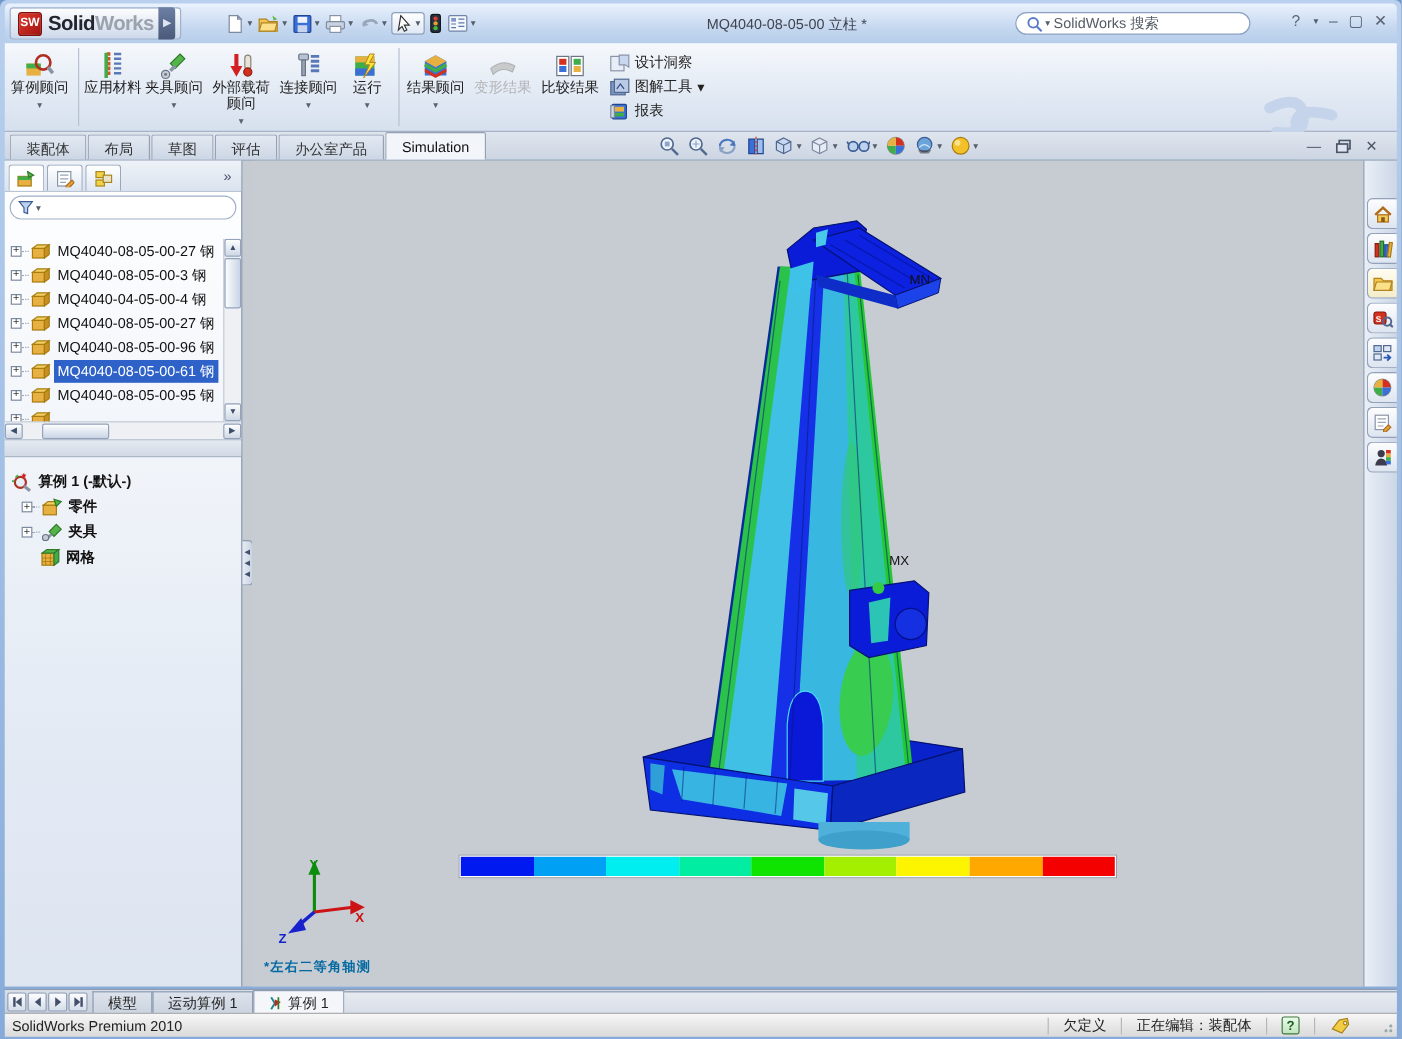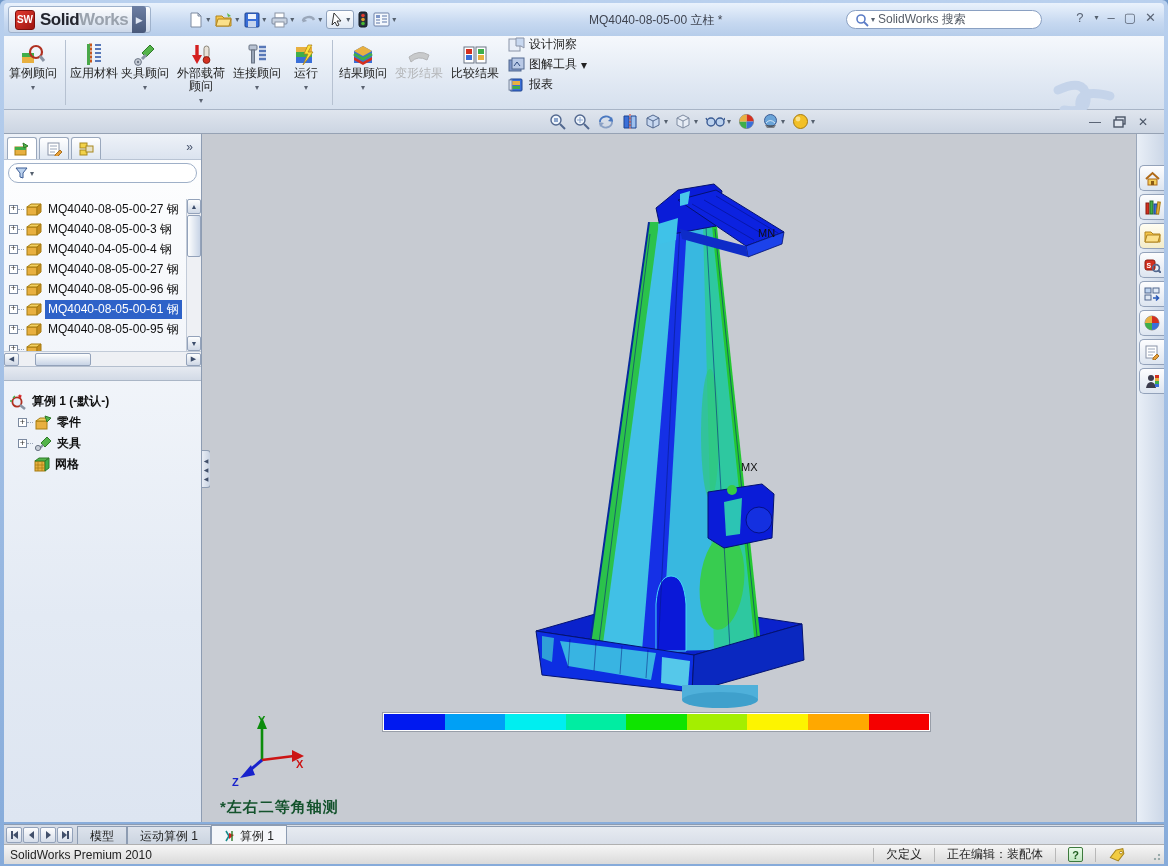--- a/index.html
+++ b/index.html
@@ -38,7 +38,7 @@
   .rbtn .rcar{font-size:8px;color:#5a6270;margin-top:1px;}
   .rbtn.disabled{color:#9aa3ae;filter:grayscale(1);opacity:.75;}
   .rsep{width:1px;background:#b6c1d1;margin:4px 3px;}
-  .rside{display:flex;flex-direction:column;gap:3px;margin-left:6px;}
+  .rside{display:flex;flex-direction:column;justify-content:center;gap:3px;margin-left:6px;}
   .rside .srow{display:flex;align-items:center;gap:4px;font-size:12px;color:#222;background:none;border:none;}
   .watermark{position:absolute;right:26px;top:40px;width:120px;height:66px;pointer-events:none;}
 

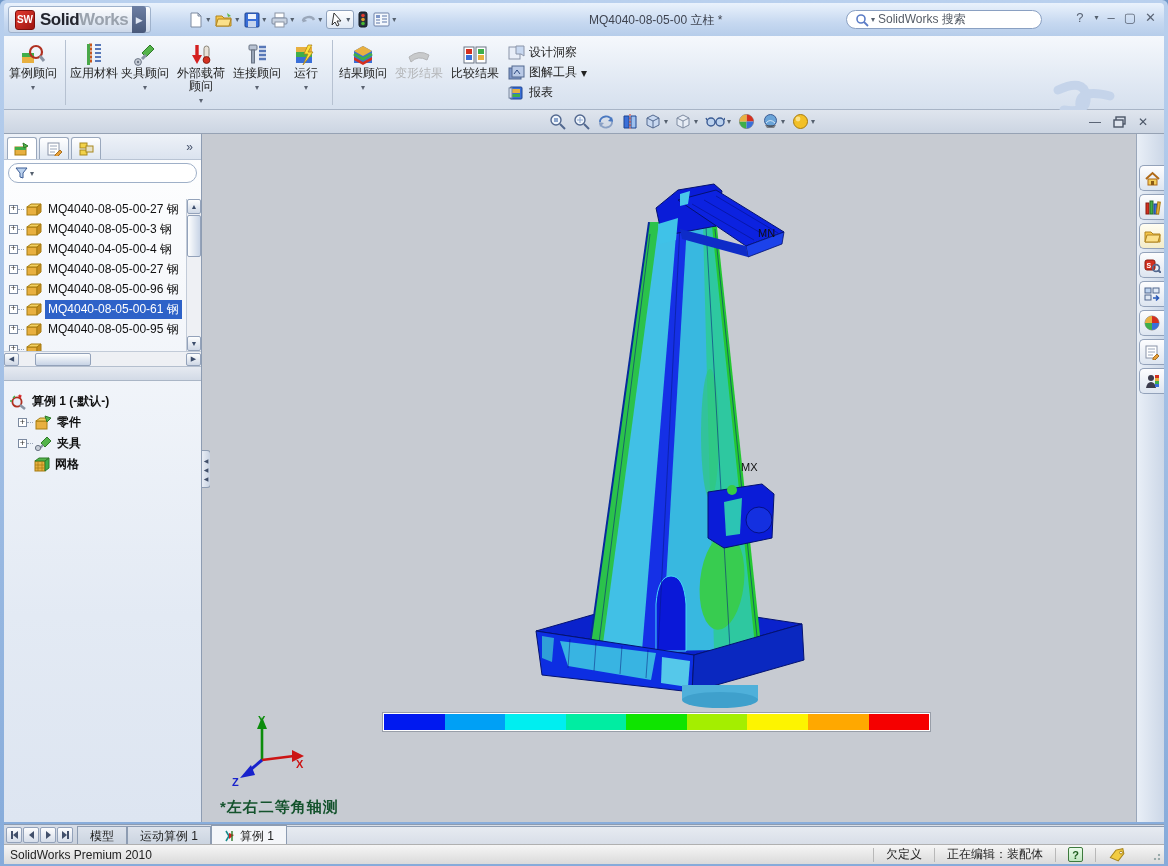--- a/index.html
+++ b/index.html
@@ -359,6 +359,14 @@
   </div>
 
   <div class="tabsrow">
+    <div class="ctabs">
+      <div class="ctab">装配体</div>
+      <div class="ctab">布局</div>
+      <div class="ctab">草图</div>
+      <div class="ctab">评估</div>
+      <div class="ctab">办公室产品</div>
+      <div class="ctab active">Simulation</div>
+    </div>
     <div class="hud">
       <button class="hudbtn">
           <svg width="17" height="17">

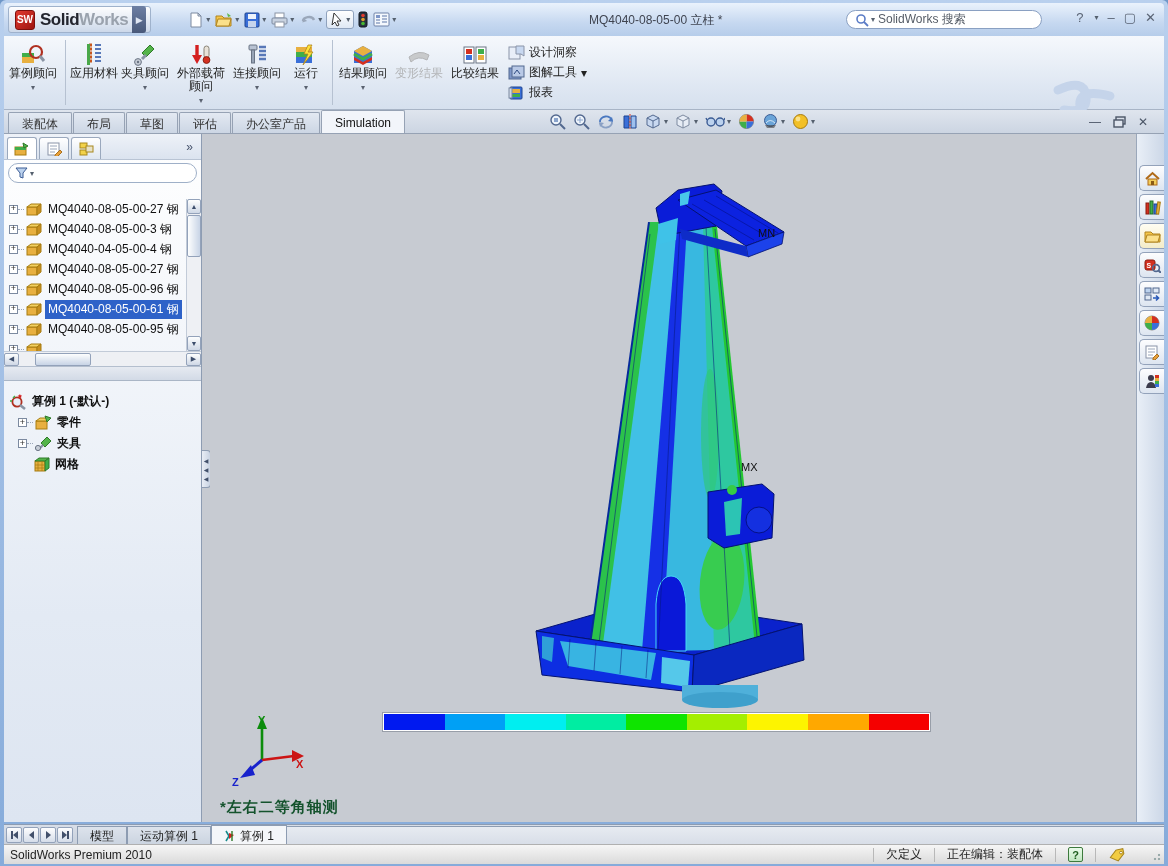--- a/index.html
+++ b/index.html
@@ -87,7 +87,7 @@
 
   
   .viewport{position:absolute;left:206px;top:0;right:28px;bottom:0;background:#c7cbd2;}
-  .annotation{position:absolute;left:10px;top:664px;color:#14532d;font-weight:bold;font-size:15px;letter-spacing:1px;}
+  .annotation{position:absolute;left:10px;top:664px;color:#0369a1;font-weight:bold;font-size:11px;letter-spacing:1px;}
   .legend{position:absolute;left:172px;top:578px;width:549px;}
   .lbar{display:flex;height:20px;border:1px solid #989ea8;background:#fff;padding:1px;}
   .lseg{flex:1;}

